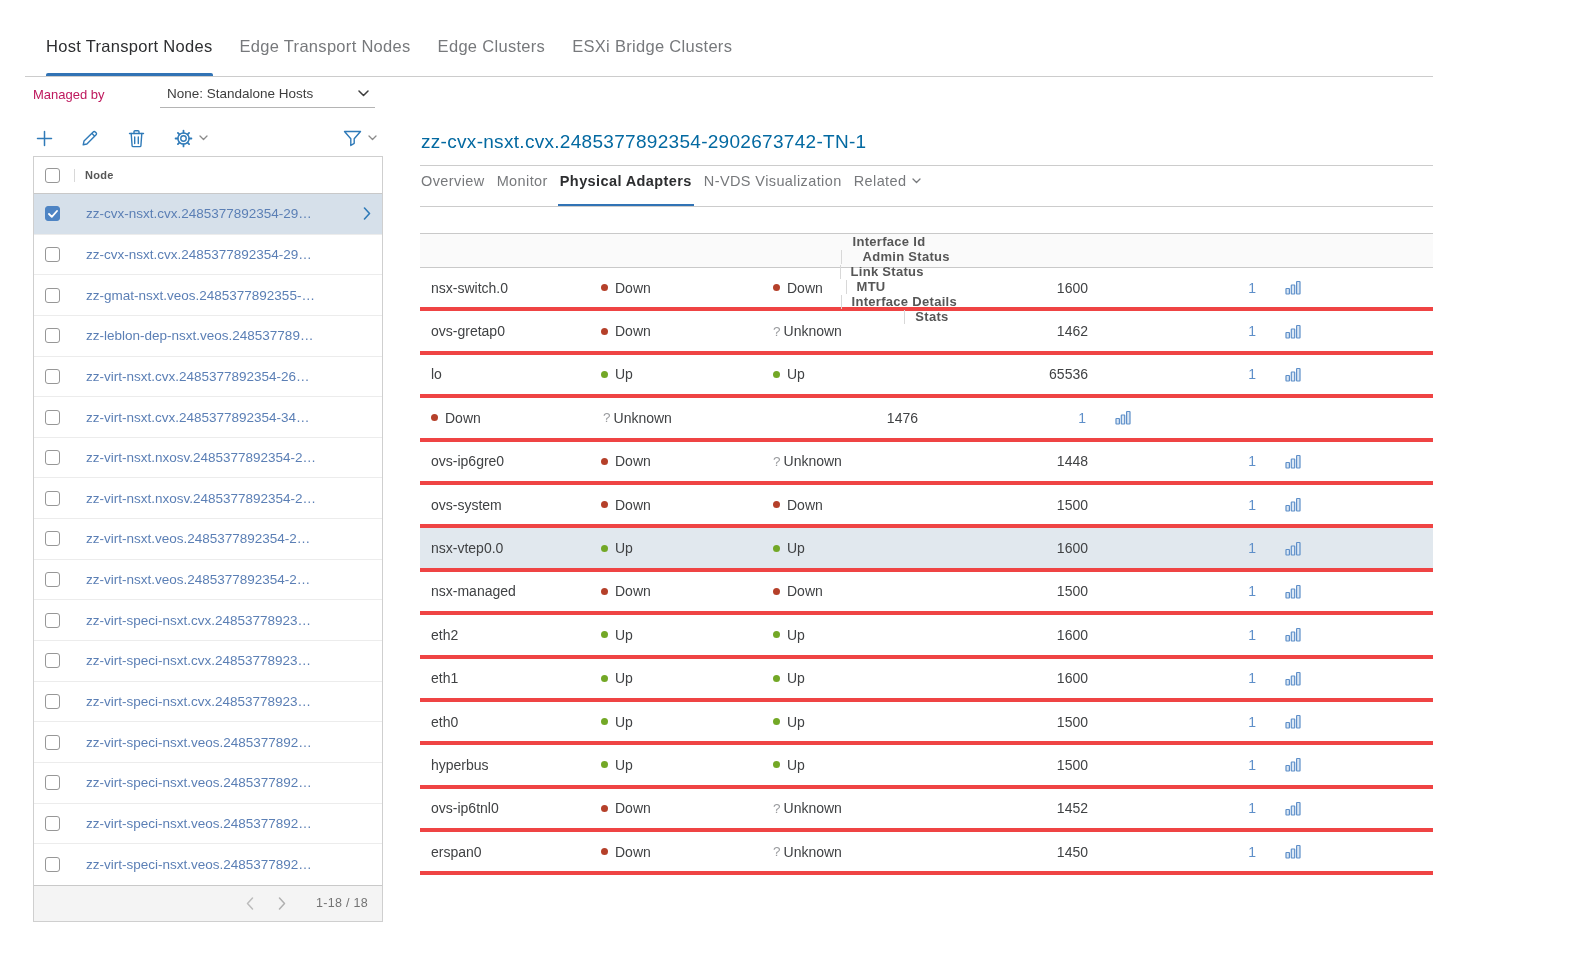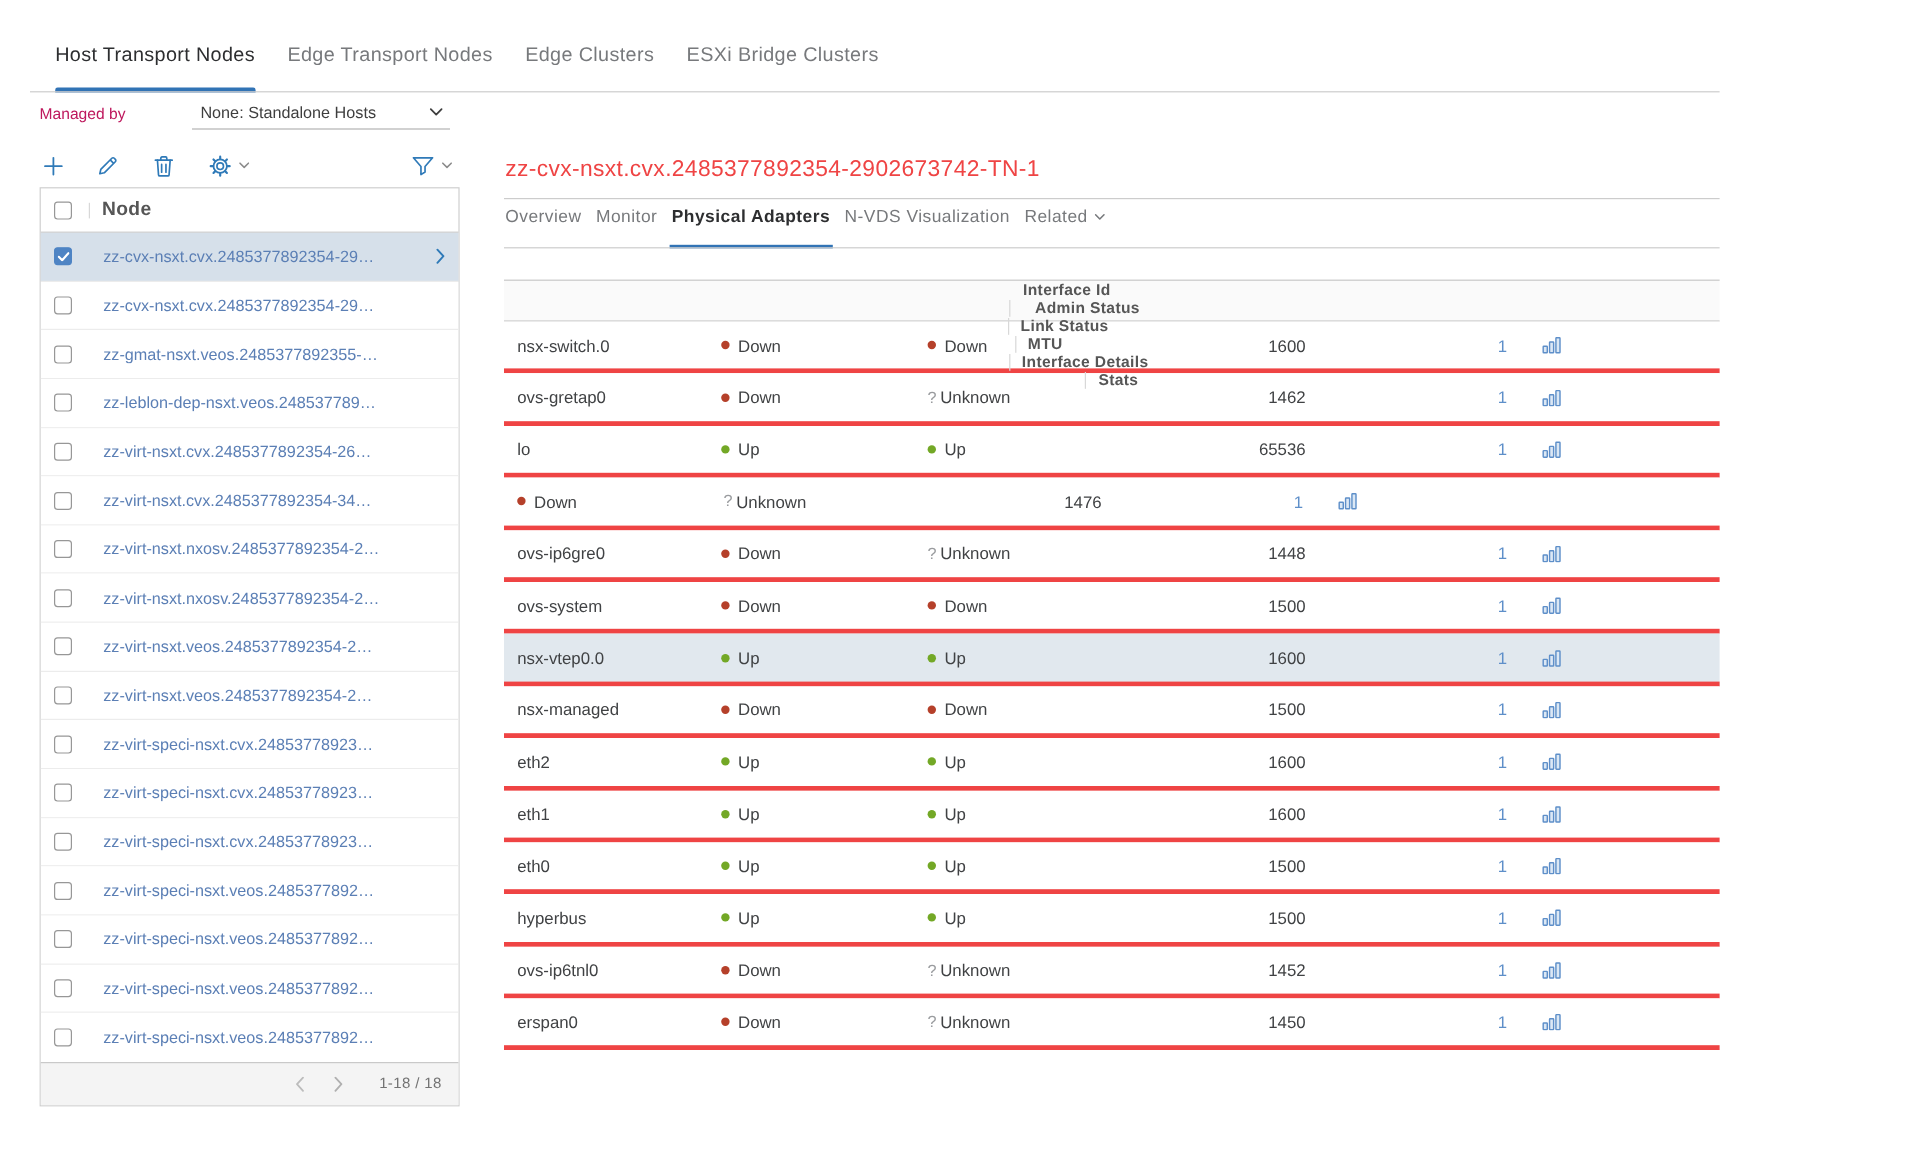--- a/index.html
+++ b/index.html
@@ -60,7 +60,7 @@
 
   
   .detail { position: absolute; left: 420px; top: 0; width: 1013px; }
-  .detail-title { position: absolute; left: 1px; top: 131px; font-size: 19px; font-weight: 400; color: #ef4444; letter-spacing: .3px; margin: 0; }
+  .detail-title { position: absolute; left: 1px; top: 131px; font-size: 19px; font-weight: 400; color: #0369a1; letter-spacing: .3px; margin: 0; }
   .title-border { position: absolute; left: 0; top: 165px; width: 1013px; height: 1px; background: #cccccc; }
   .detail-tabs { position: absolute; left: 1px; top: 173px; height: 34px; display: flex; gap: 12px; }
   .detail-tab { position: relative; font-size: 14.5px; letter-spacing: .4px; color: #77797c; cursor: pointer; display: flex; align-items: flex-start; gap: 6px; white-space: nowrap; }

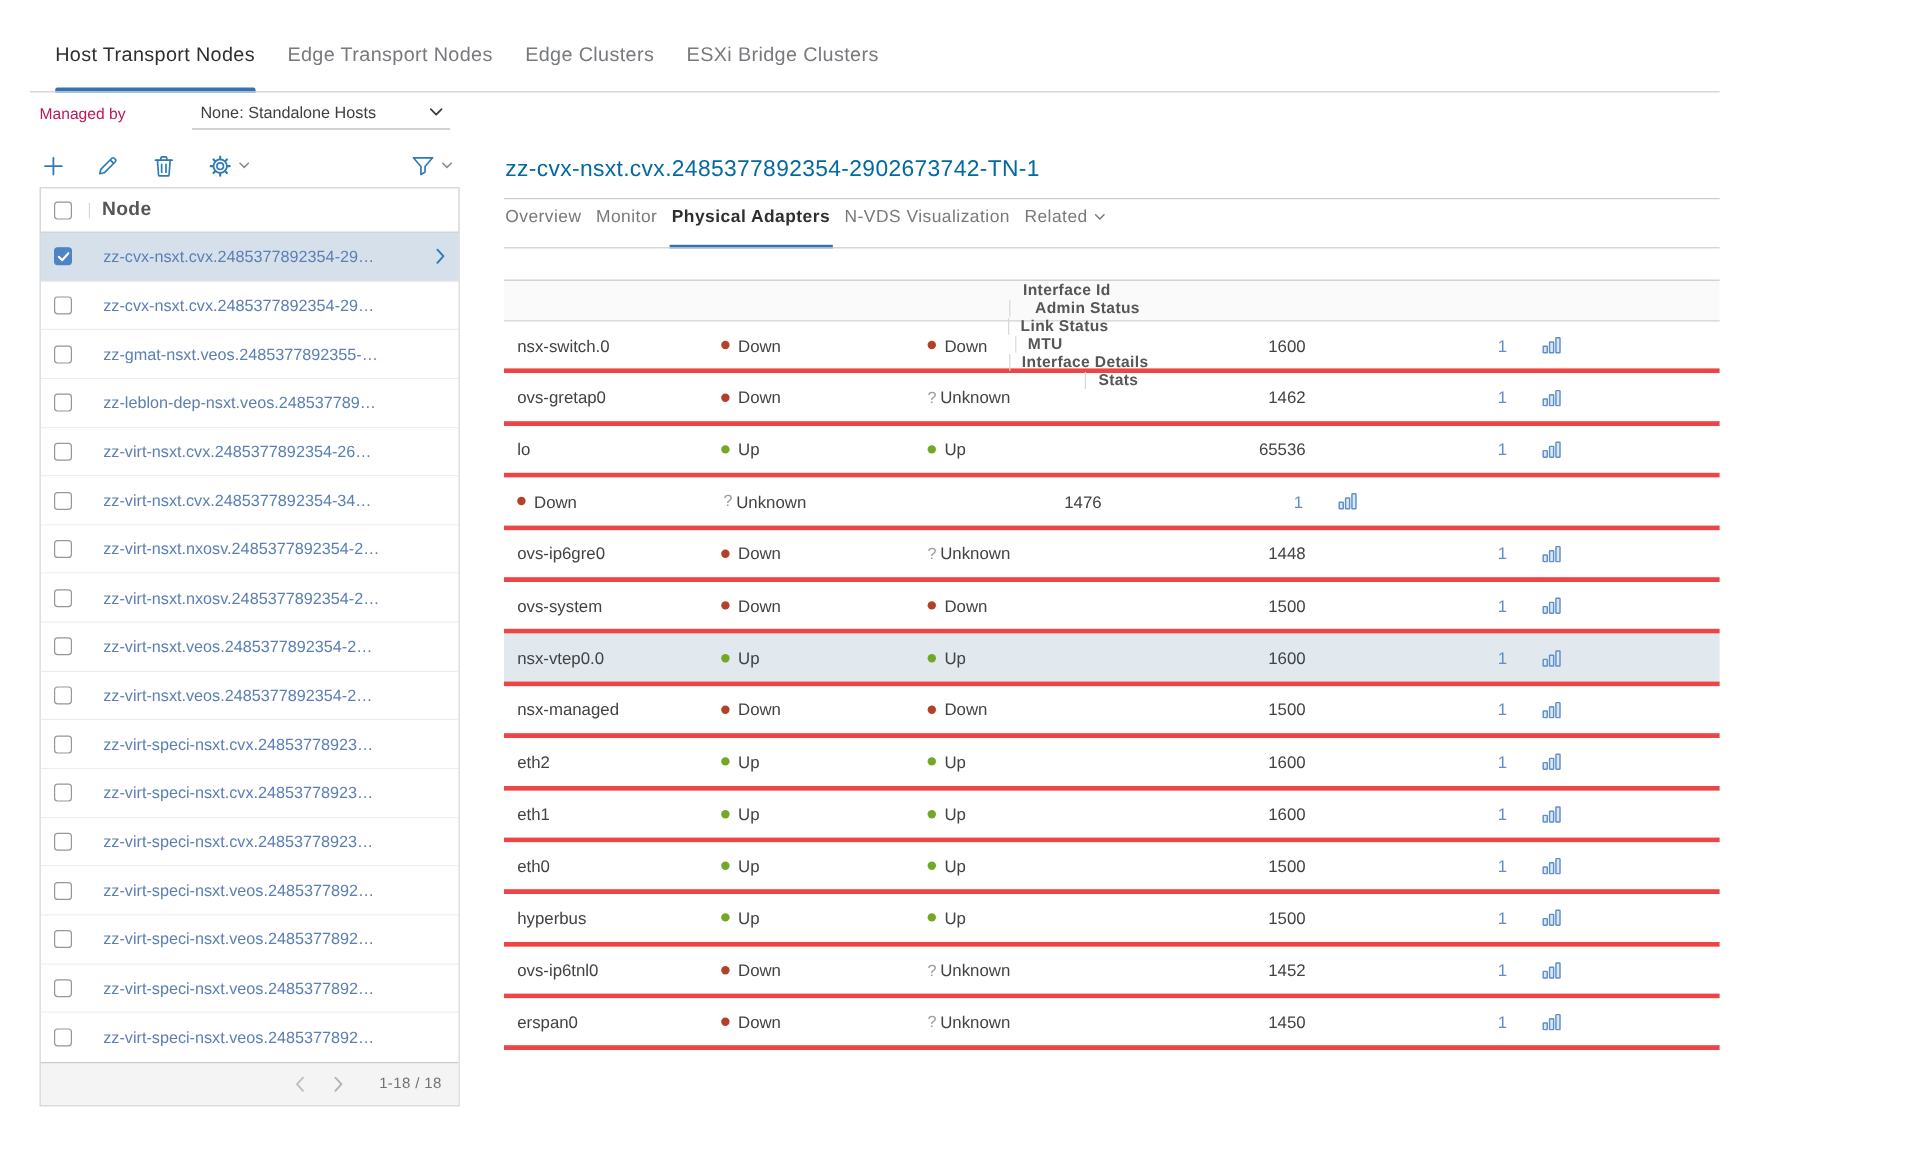--- a/index.html
+++ b/index.html
@@ -39,7 +39,7 @@
   .node-panel { position: absolute; left: 33px; top: 156px; width: 350px; box-sizing: border-box; border: 1px solid #cfcfcf; background: #fff; }
   .node-header { height: 36px; display: flex; align-items: center; border-bottom: 1px solid #c9c9c9; }
   .node-header .sep { width: 1px; height: 13px; background: #d8d8d8; margin-left: 14px; }
-  .node-header-label { margin-left: 10px; font-size: 16px; font-weight: bold; color: #565656; letter-spacing: .3px; }
+  .node-header-label { margin-left: 10px; font-size: 11px; font-weight: bold; color: #565656; letter-spacing: .3px; }
 
   .cb { width: 15px; height: 15px; box-sizing: border-box; border: 1px solid #979797; border-radius: 3px; background: #fff; flex: none; cursor: pointer; display: flex; align-items: center; justify-content: center; }
   .cb .check { display: none; }

